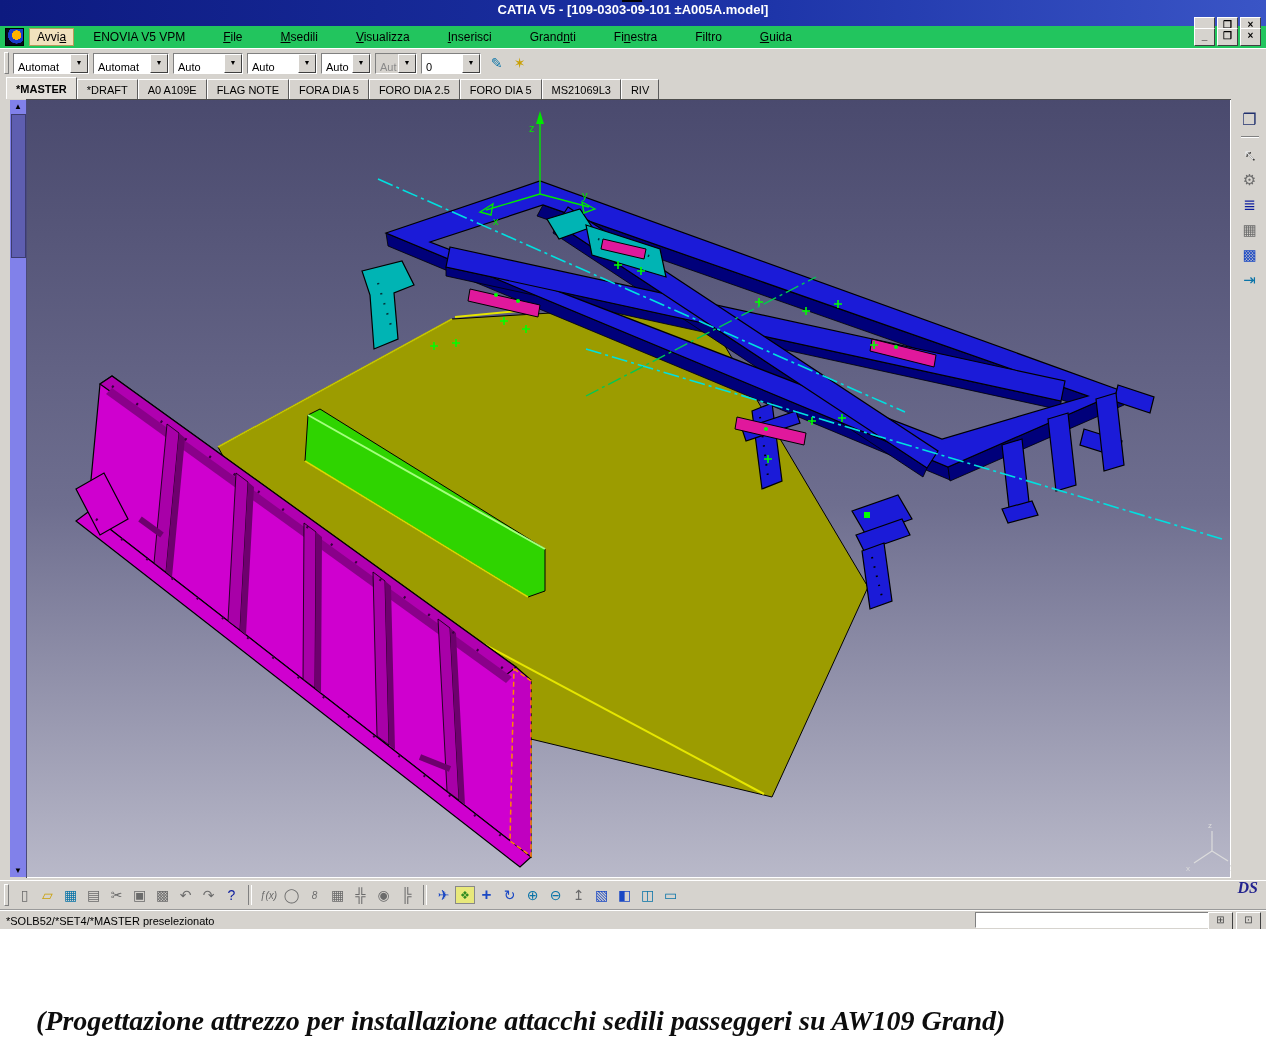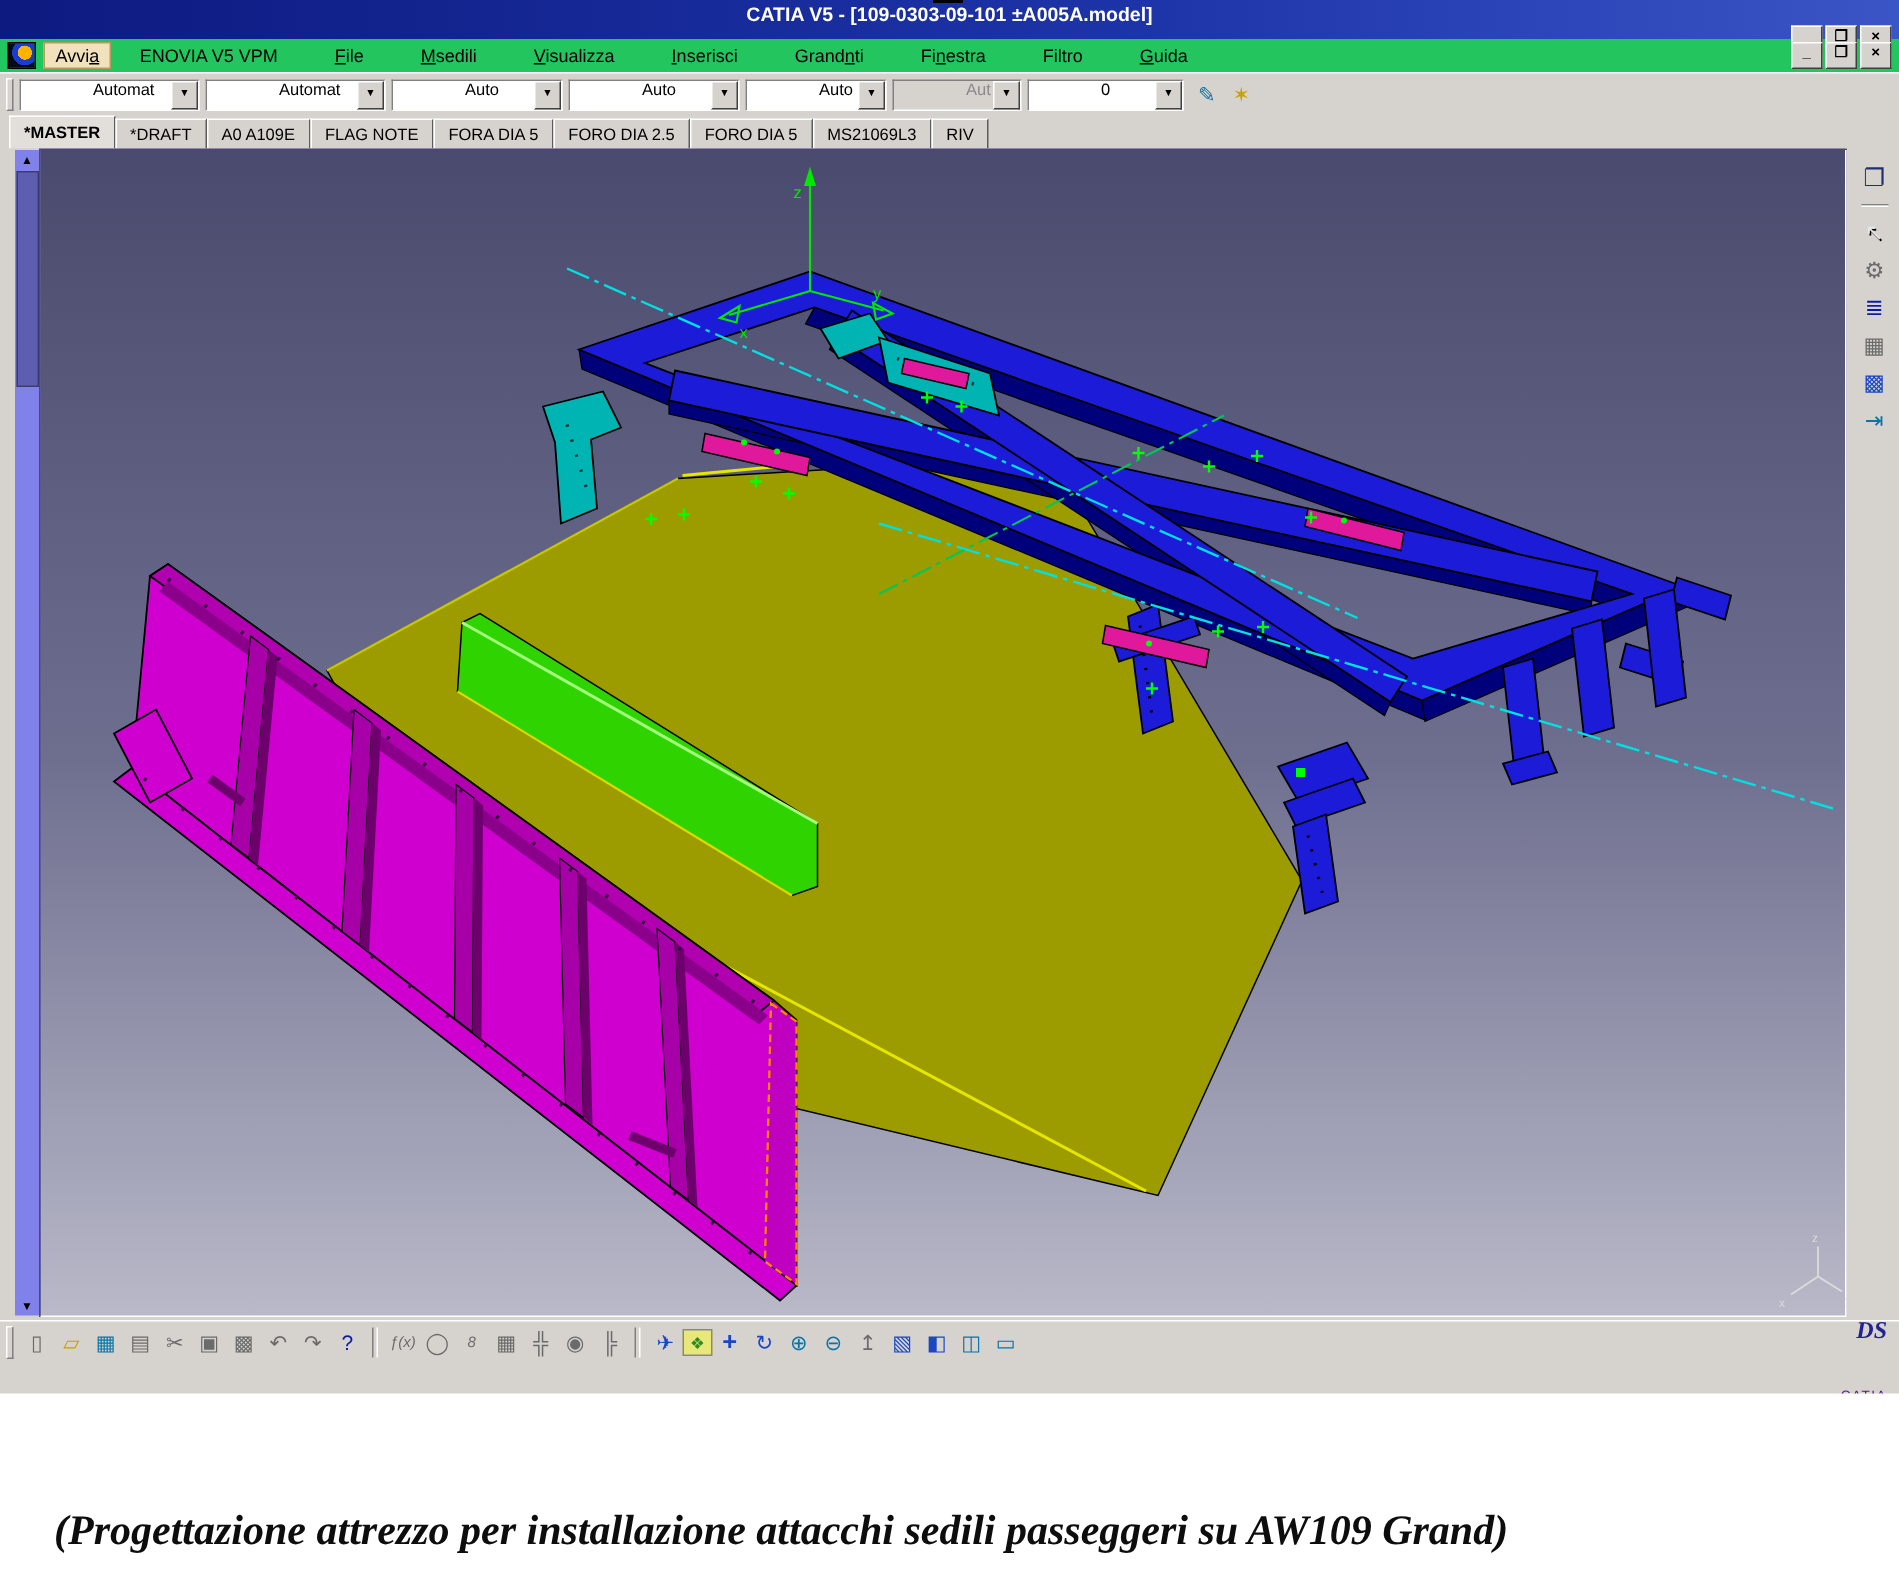--- a/index.html
+++ b/index.html
@@ -24,8 +24,8 @@
   
   .combobar{height:28px;display:flex;align-items:center;background:#d6d3ce;border-top:1px solid #ffffff;padding-left:2px;}
   .grip{width:3px;height:20px;background:#d6d3ce;border:1px solid;border-color:#ffffff #808080 #808080 #ffffff;margin:0 4px 0 2px;}
-  .combo{display:flex;align-items:flex-start;height:19px;background:#fff;border:1px solid;border-color:#808080 #ffffff #ffffff #808080;
-    font-size:11px;margin-right:4px;padding-left:44px;}
+  .combo{display:flex;align-items:flex-end;height:19px;background:#fff;border:1px solid;border-color:#808080 #ffffff #ffffff #808080;
+    font-size:11px;margin-right:4px;}
   .combo .val{padding:0 4px;white-space:nowrap;overflow:hidden;flex:1;}
   .combo .dd{width:16px;height:17px;background:#d6d3ce;border:1px solid;border-color:#ffffff #404040 #404040 #ffffff;
     text-align:center;font-size:7px;line-height:16px;color:#000;}

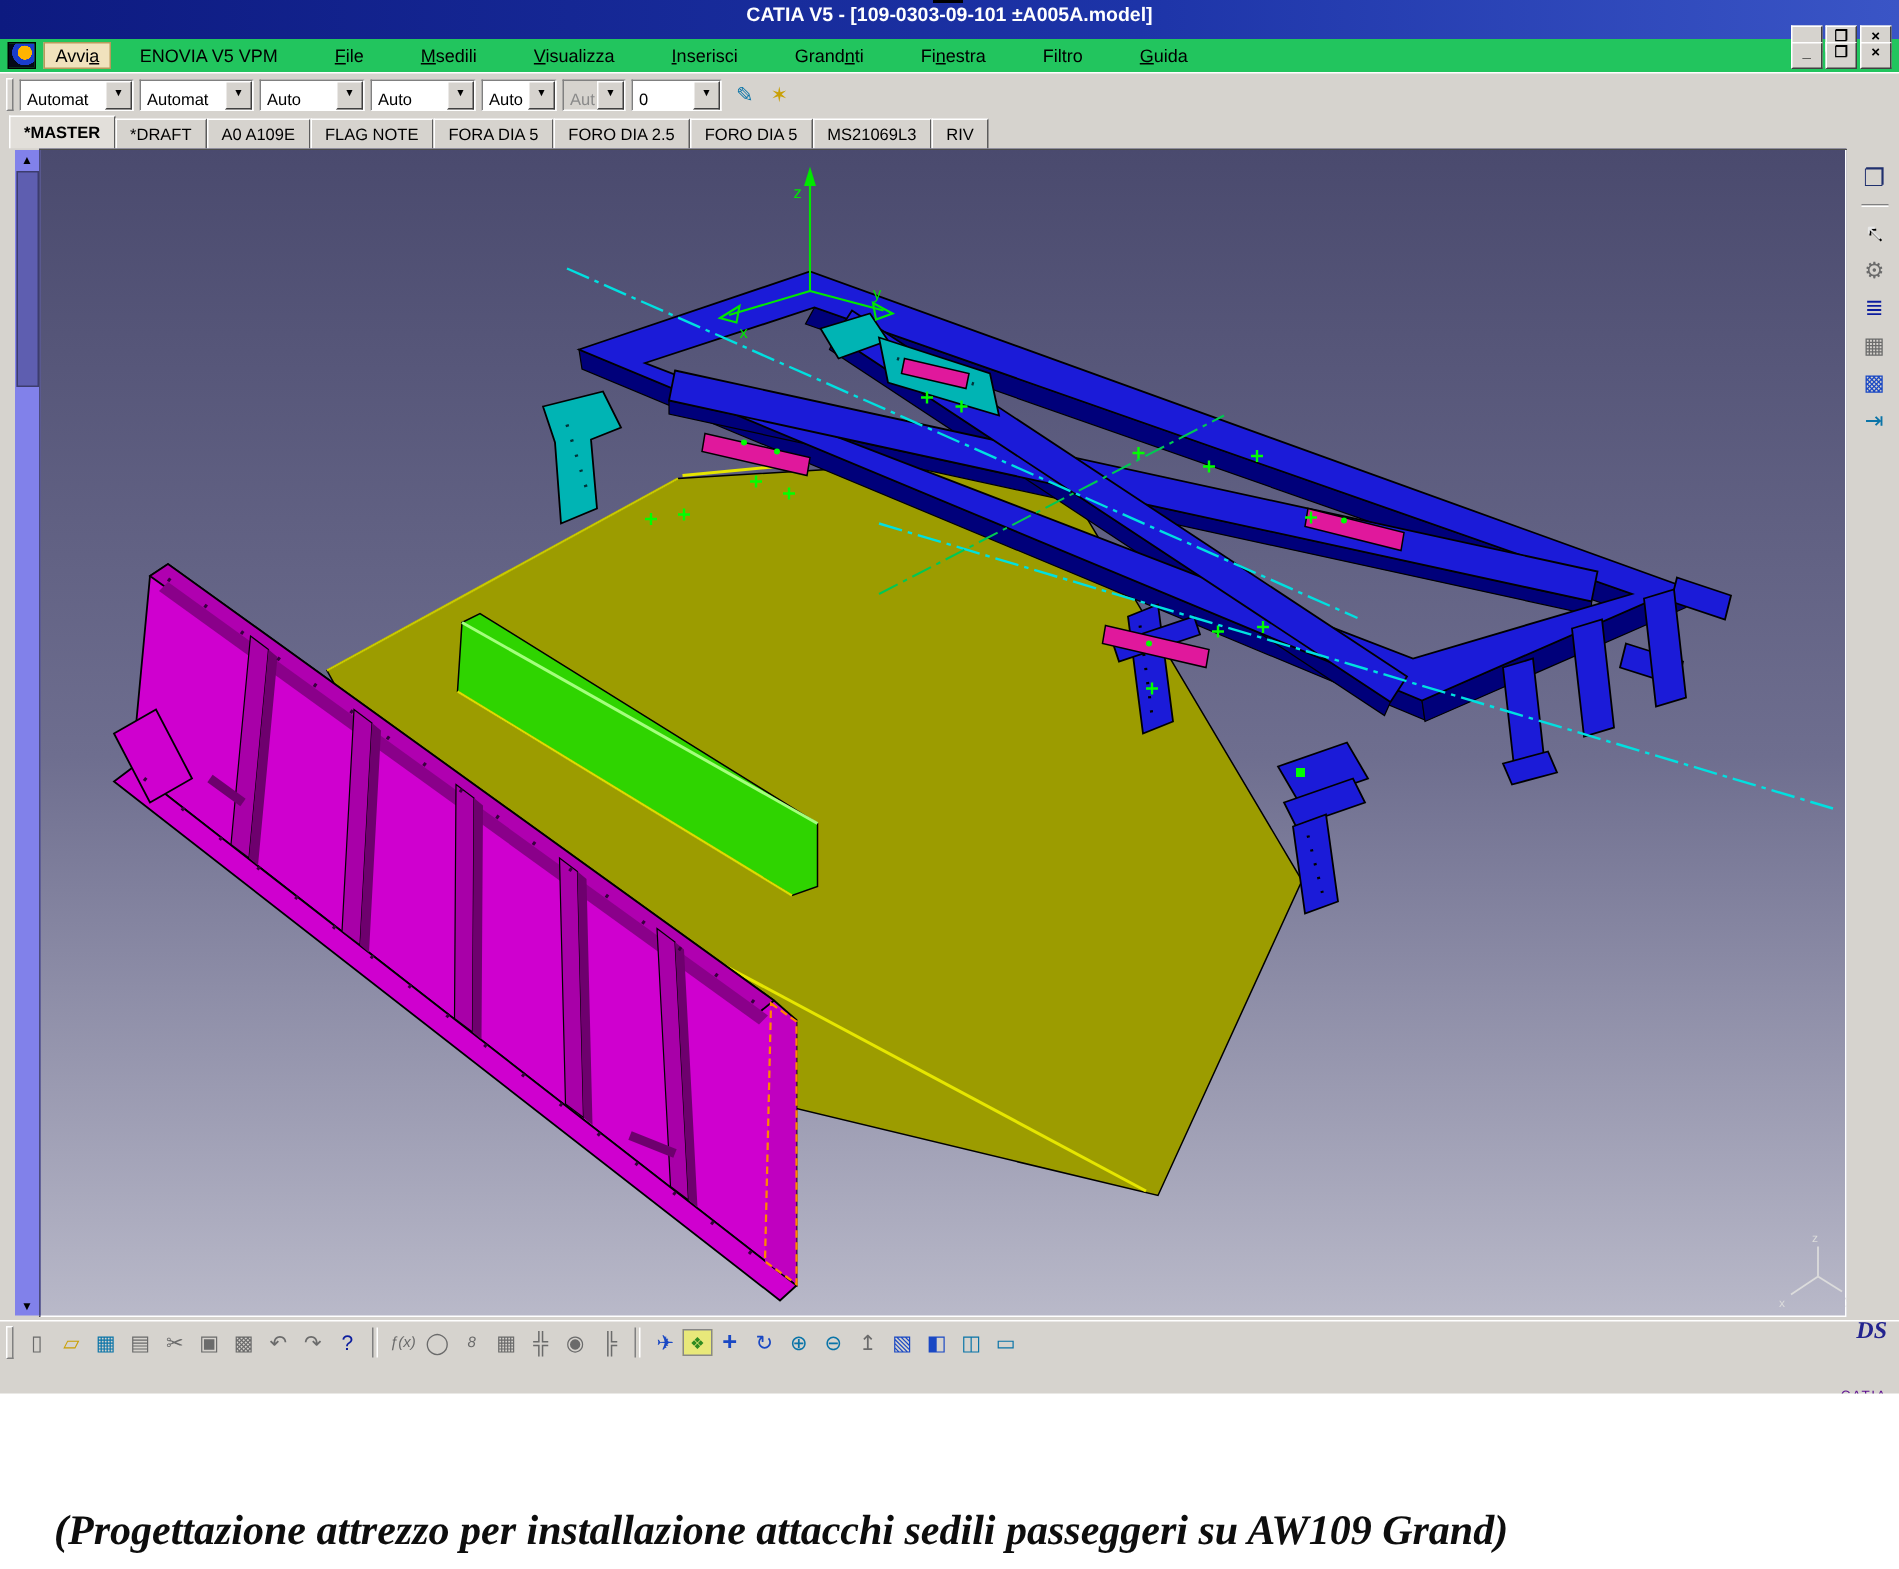--- a/index.html
+++ b/index.html
@@ -334,6 +334,12 @@
     </div>
   </div>
 
+  <div class="statusbar">
+    <span>*SOLB52/*SET4/*MASTER preselezionato</span>
+    <input class="sinput" type="text" value="" style="">
+    <div class="sbtn sbtn1">⊞</div>
+    <div class="sbtn sbtn2">⊡</div>
+  </div>
 
 </div>
 

